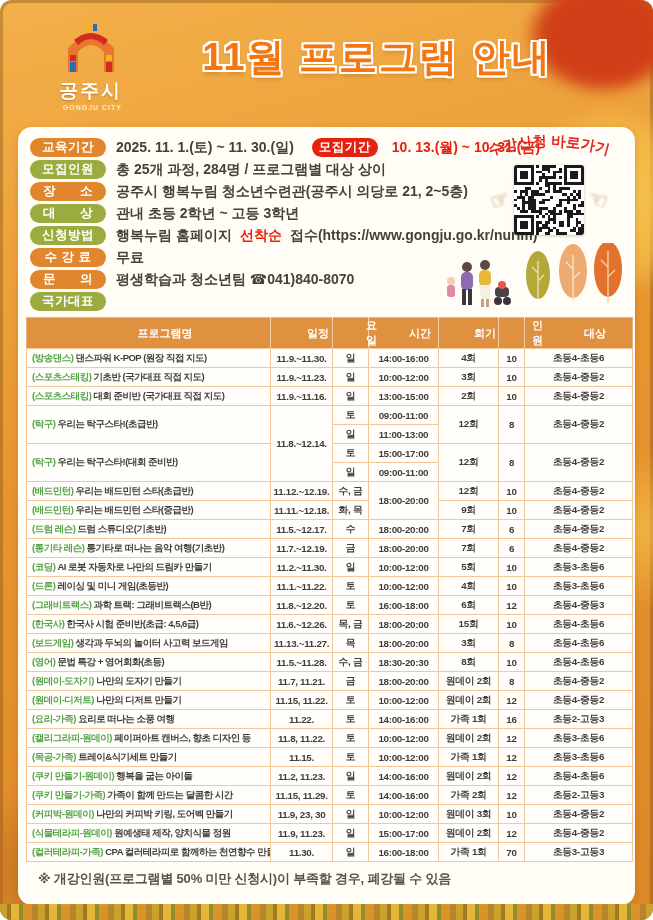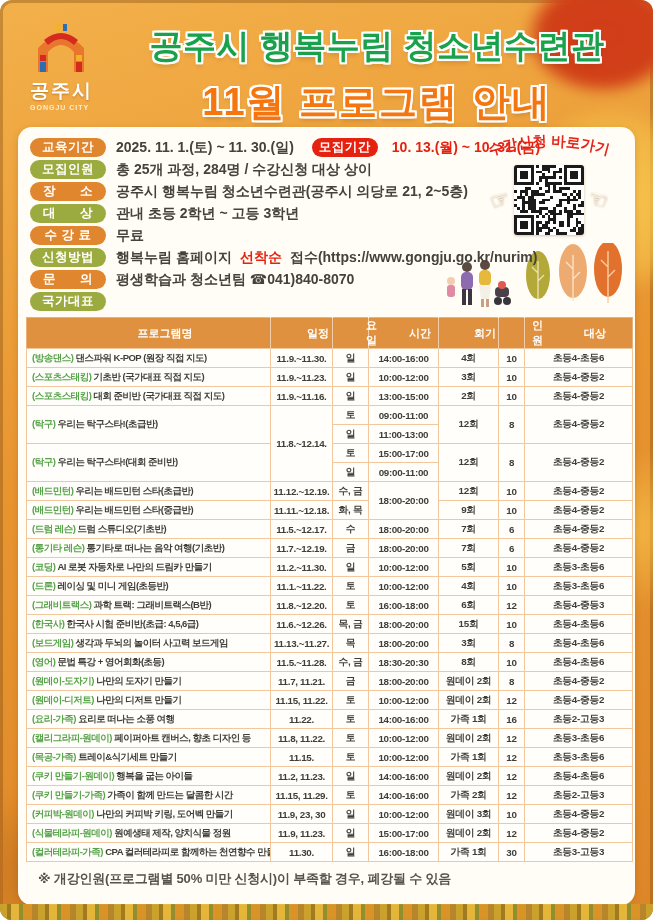--- a/index.html
+++ b/index.html
@@ -106,7 +106,6 @@
   </div>
 
   <div class="titles">
-    <div class="t1">공주시 행복누림 청소년수련관</div>
     <div class="t2">11월 프로그램 안내</div>
   </div>
 

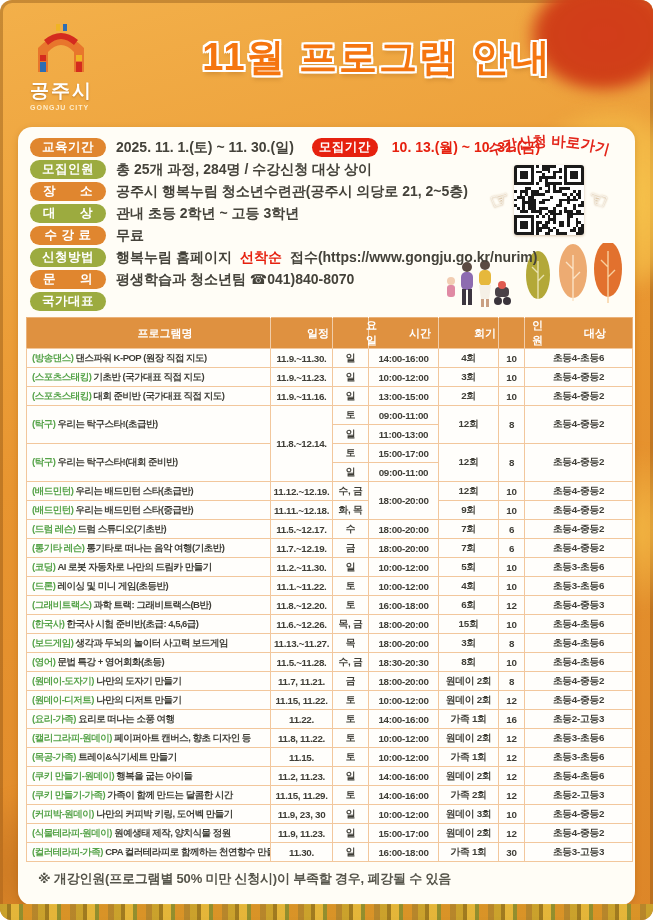--- a/index.html
+++ b/index.html
@@ -29,7 +29,7 @@
   .blob.deep{width:360px;height:220px;left:-120px;bottom:-60px;background:radial-gradient(closest-side,rgba(190,110,30,.8),transparent 75%);}
   .sparkle{position:absolute;background:#fff;border-radius:50%;opacity:.8;}
   
-  .logo{position:absolute;left:30px;top:22px;width:92px;text-align:left;}
+  .logo{position:absolute;left:30px;top:22px;width:92px;text-align:right;}
   .logo-city{color:#fff;font-weight:bold;font-size:19px;letter-spacing:2px;text-shadow:0 1px 2px rgba(120,60,0,.4);}
   .logo-en{color:#fdeccb;font-size:7px;letter-spacing:1px;font-weight:bold;}
   

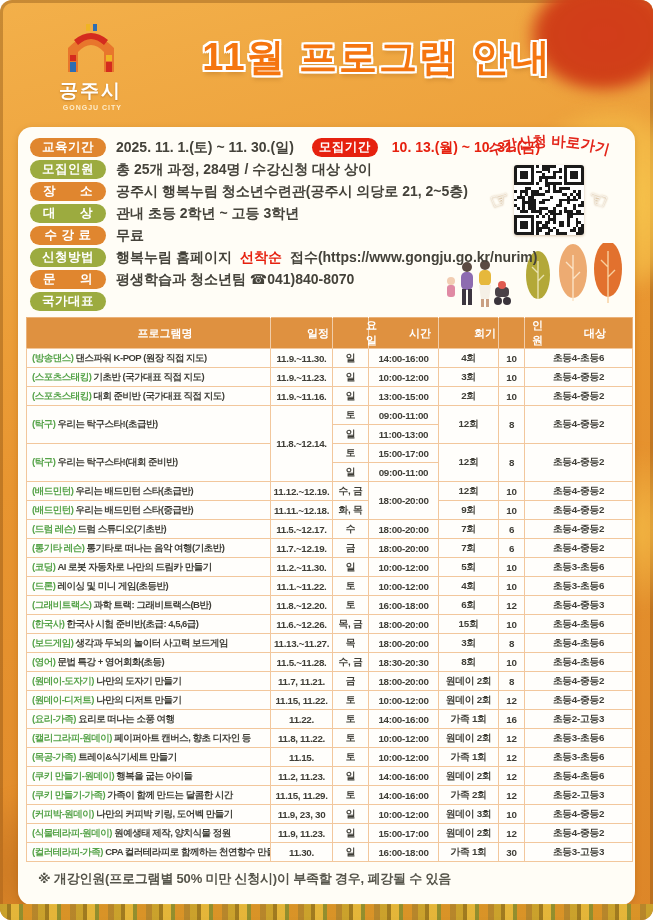--- a/index.html
+++ b/index.html
@@ -122,7 +122,7 @@
         <div class="info-row">
           <span class="pill green">모집인원</span>
           <span class="val">
-            <span>총 25개 과정, 284명 / 수강신청 대상 상이</span>
+            <span>총 25개 과정, 284명 / 프로그램별 대상 상이</span>
           </span>
         </div>
         <div class="info-row">

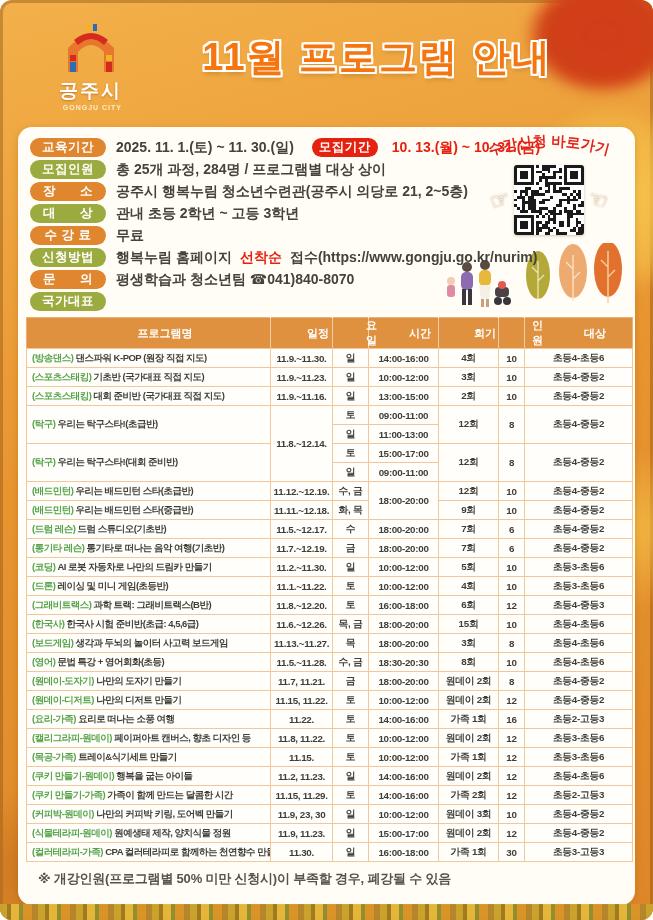--- a/index.html
+++ b/index.html
@@ -138,17 +138,17 @@
           </span>
         </div>
         <div class="info-row">
-          <span class="pill orange">수 강 료</span>
-          <span class="val">
-            <span>무료</span>
-          </span>
-        </div>
-        <div class="info-row">
           <span class="pill green">신청방법</span>
           <span class="val">
             <span>행복누림 홈페이지 </span>
             <span class="redtxt">선착순</span>
             <span> 접수(https://www.gongju.go.kr/nurim)</span>
+          </span>
+        </div>
+        <div class="info-row">
+          <span class="pill orange">수 강 료</span>
+          <span class="val">
+            <span>무료</span>
           </span>
         </div>
         <div class="info-row">

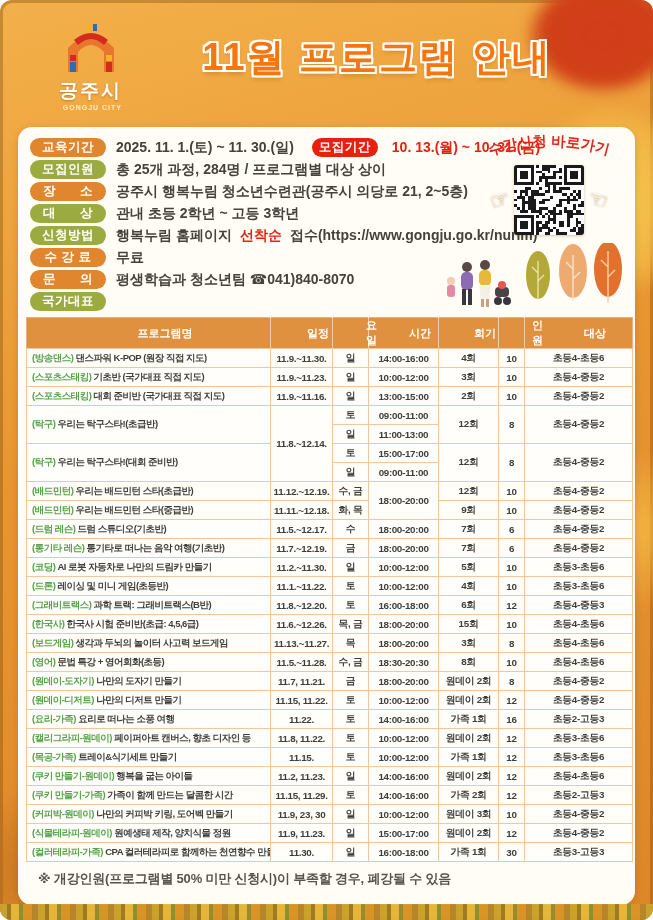--- a/index.html
+++ b/index.html
@@ -690,7 +690,7 @@
             <td>일</td>
             <td>16:00-18:00</td>
             <td>가족 1회</td>
-            <td>30</td>
+            <td>70</td>
             <td>초등3-고등3</td>
           </tr>
         </tbody>

